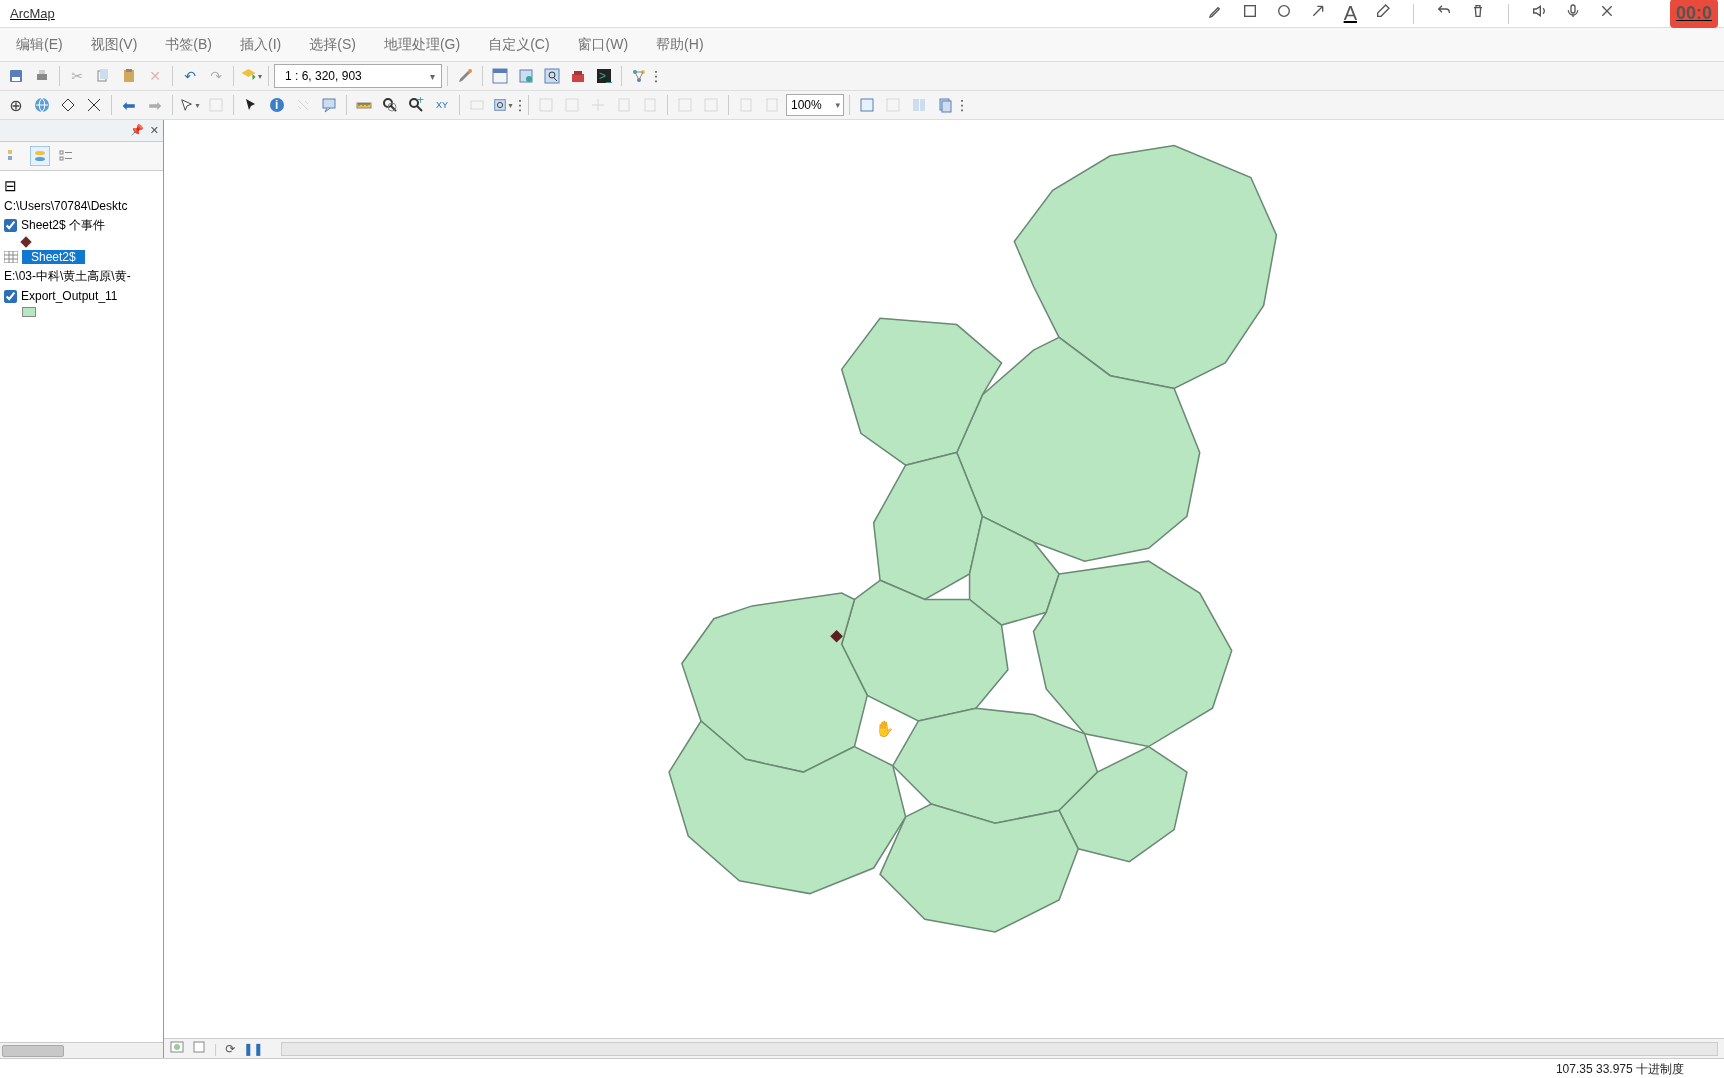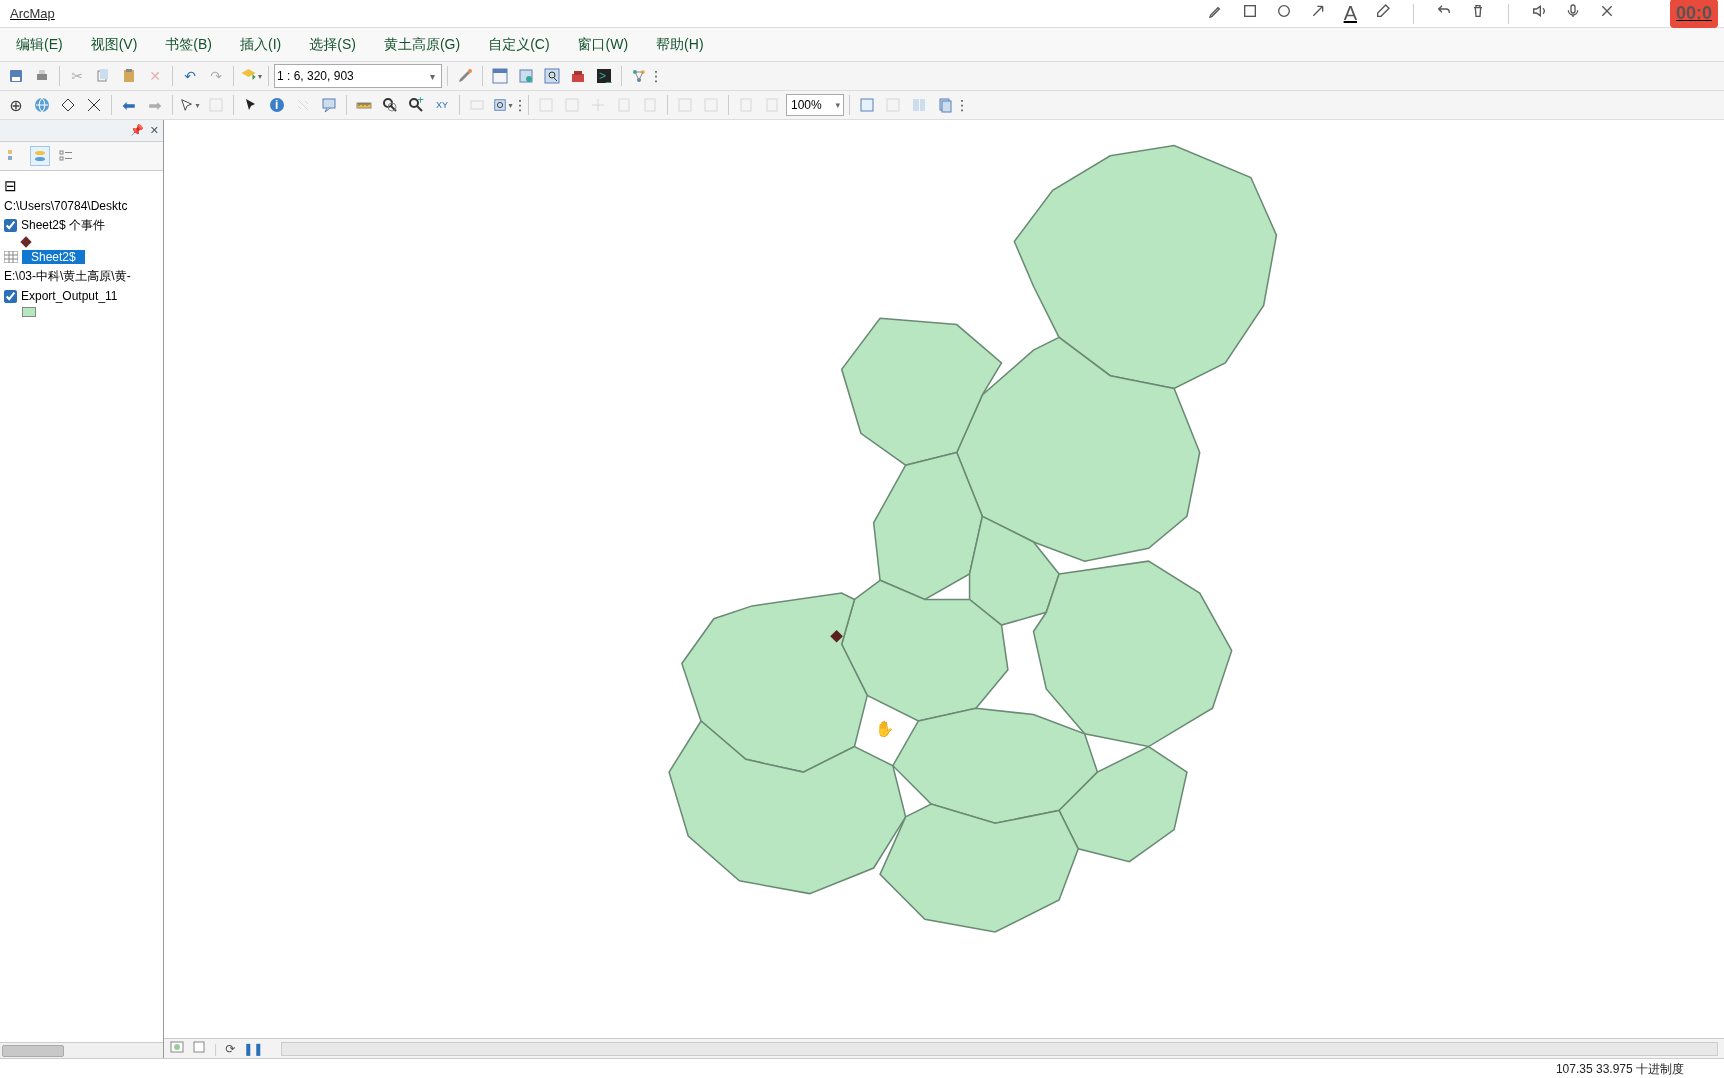--- a/index.html
+++ b/index.html
@@ -15,7 +15,7 @@
 
 
 .menubar { height: 34px; background: #f8f8f8; display: flex; align-items: center; padding: 0 2px; border-bottom: 1px solid #ddd; }
-.menubar .menu-item { padding: 6px 14px; color: #14532d; font-size: 14px; cursor: pointer; }
+.menubar .menu-item { padding: 6px 14px; color: #737373; font-size: 14px; cursor: pointer; }
 
 
 .toolbar-row { background: #f5f5f5; display: flex; align-items: center; padding: 2px 4px; border-bottom: 1px solid #ddd; gap: 2px; flex-wrap: nowrap; min-height: 28px; }

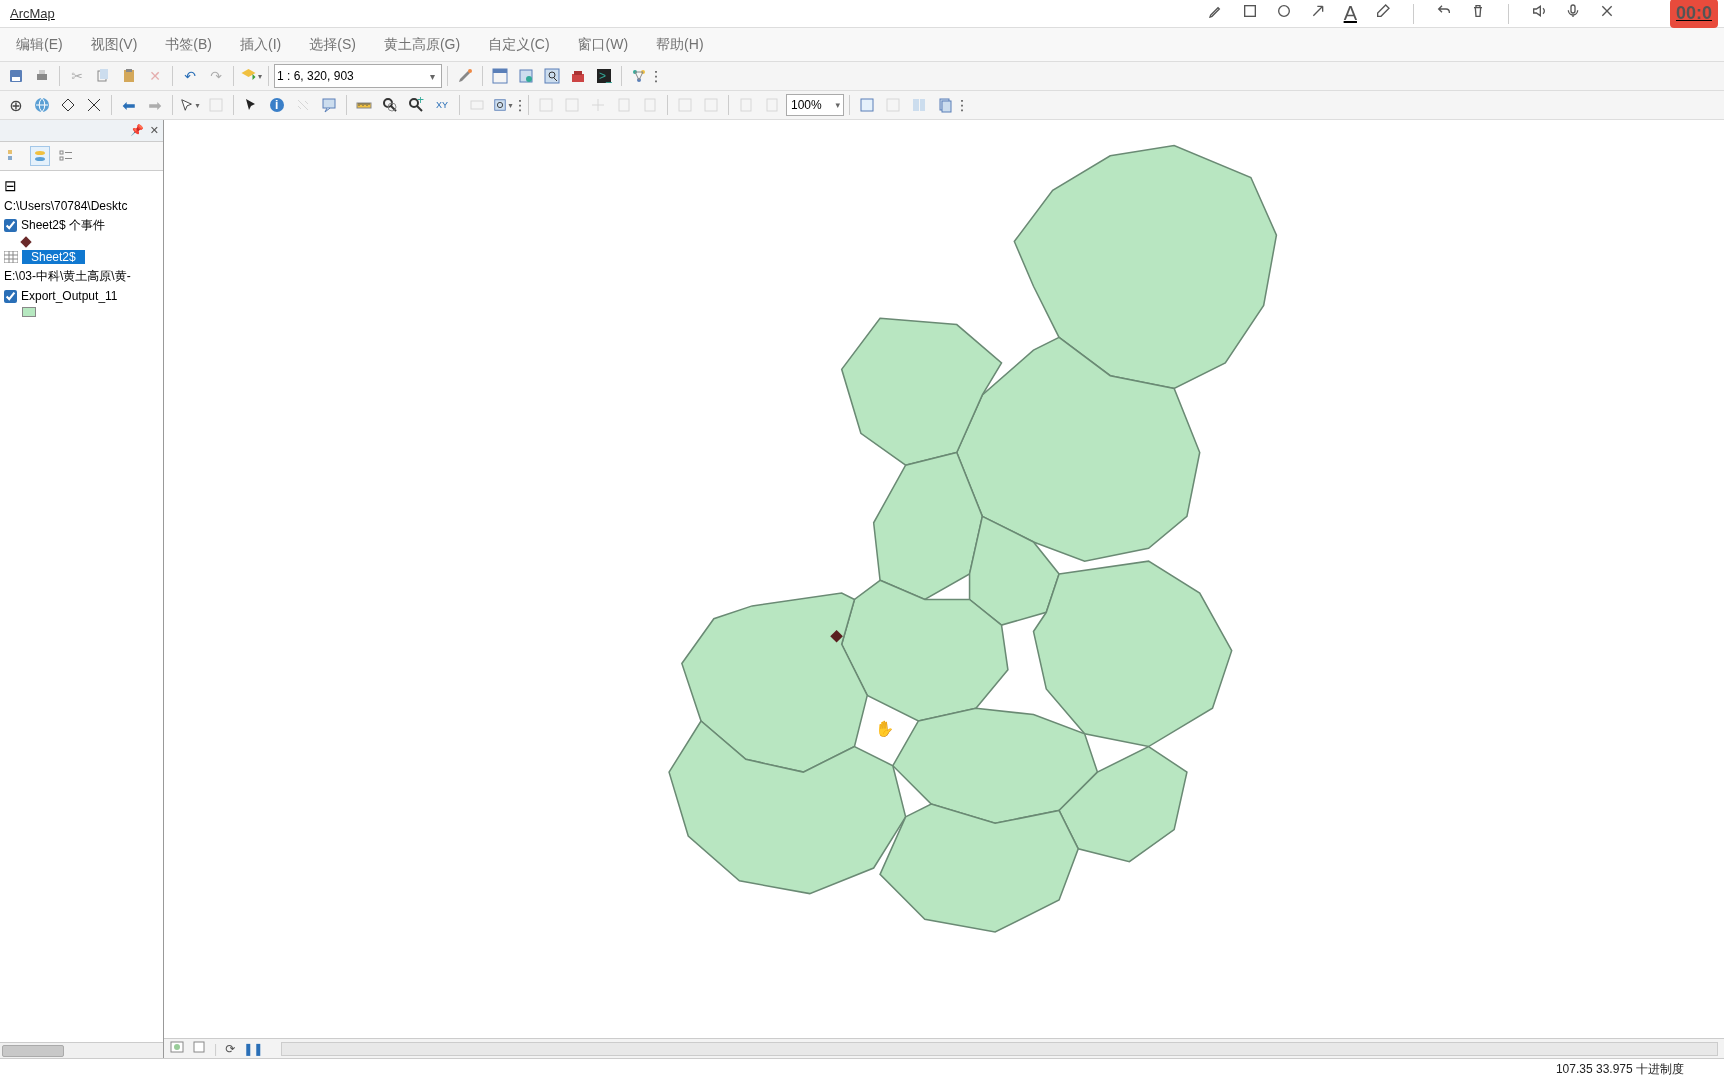--- a/index.html
+++ b/index.html
@@ -128,7 +128,7 @@
   <span class="menu-item">书签(B)</span>
   <span class="menu-item">插入(I)</span>
   <span class="menu-item">选择(S)</span>
-  <span class="menu-item">黄土高原(G)</span>
+  <span class="menu-item">地理处理(G)</span>
   <span class="menu-item">自定义(C)</span>
   <span class="menu-item">窗口(W)</span>
   <span class="menu-item">帮助(H)</span>

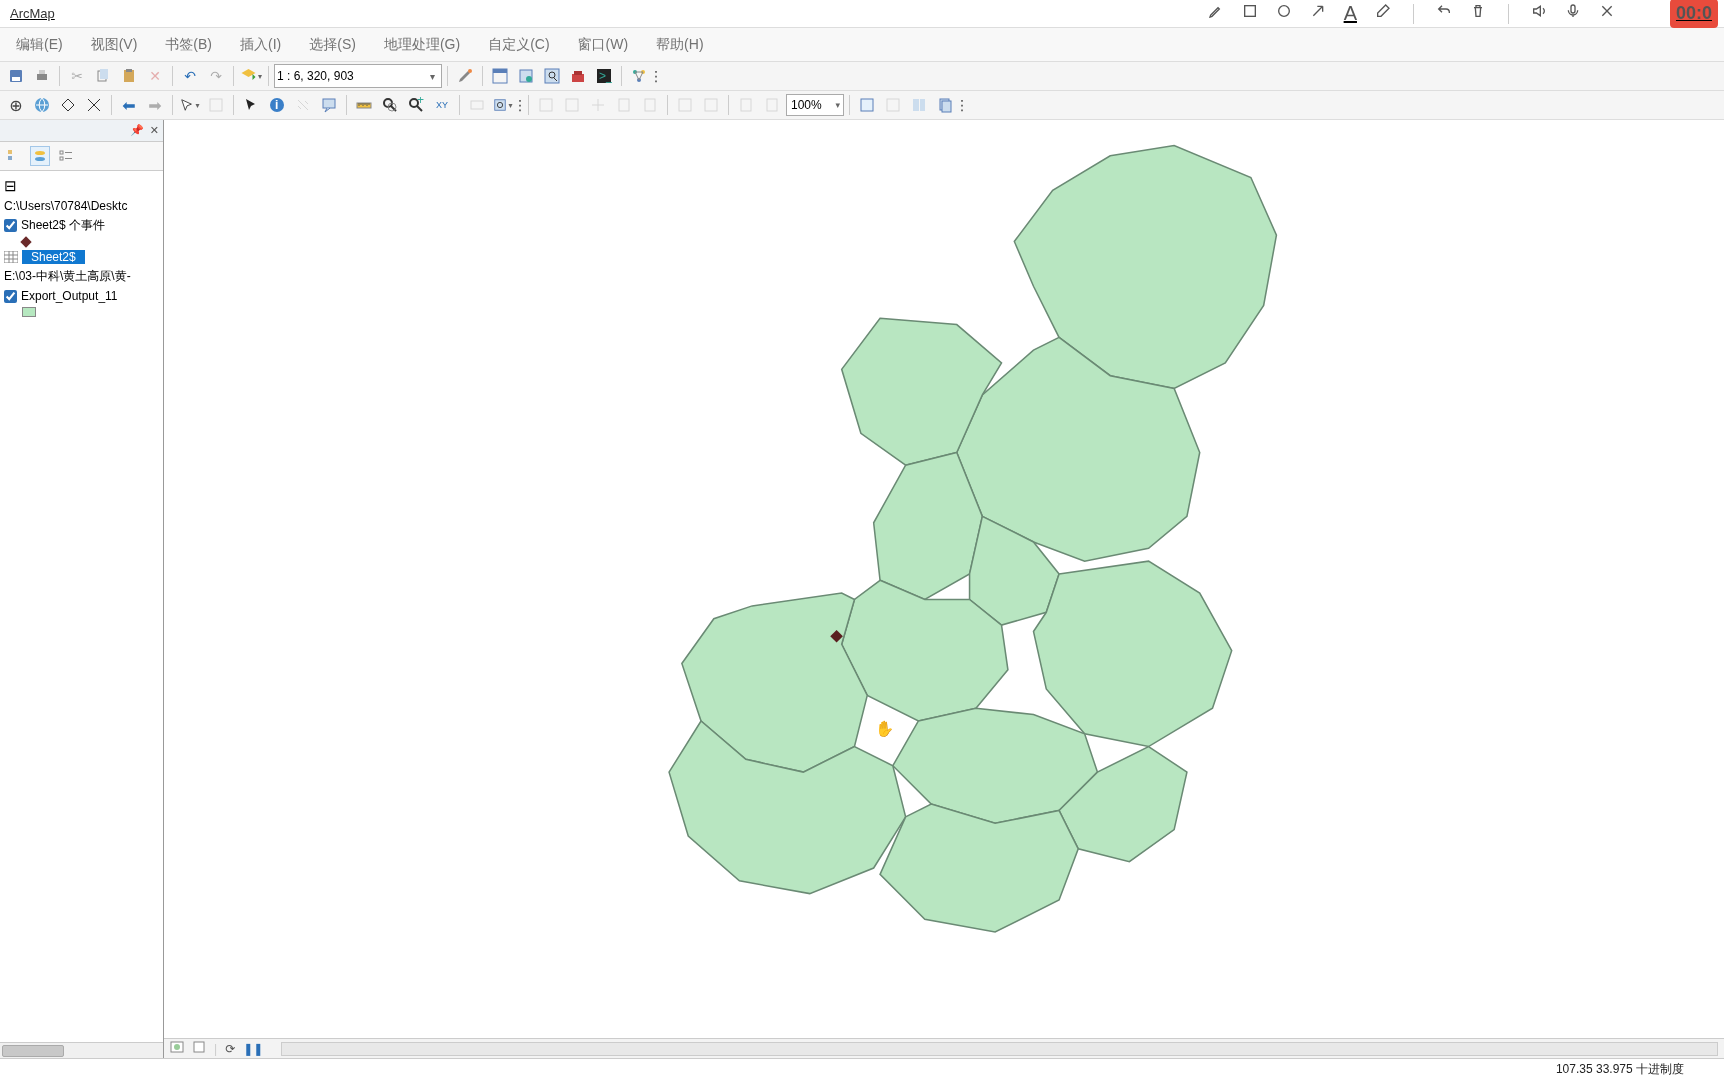--- a/index.html
+++ b/index.html
@@ -22,7 +22,7 @@
 .tool-btn { width: 24px; height: 24px; display: inline-flex; align-items: center; justify-content: center; border: 1px solid transparent; cursor: pointer; color: #444; font-size: 14px; }
 .tool-btn.disabled { opacity: 0.4; cursor: default; }
 .tool-sep { width: 1px; height: 20px; background: #ccc; margin: 0 3px; }
-.scale-box { width: 168px; height: 24px; border: 1px solid #aaa; background: #fff; display: flex; align-items: center; padding: 0 2px; font-size: 13px; position: relative; }
+.scale-box { width: 168px; height: 24px; border: 1px solid #aaa; background: #fff; display: flex; align-items: center; padding: 0 10px; font-size: 13px; position: relative; }
 .scale-box::after { content: "▾"; position: absolute; right: 6px; font-size: 10px; color: #666; }
 .zoom-box { width: 58px; height: 22px; border: 1px solid #aaa; background: #fff; display: flex; align-items: center; padding: 0 4px; font-size: 12px; position: relative; }
 .zoom-box::after { content: "▾"; position: absolute; right: 3px; font-size: 9px; color: #666; }

